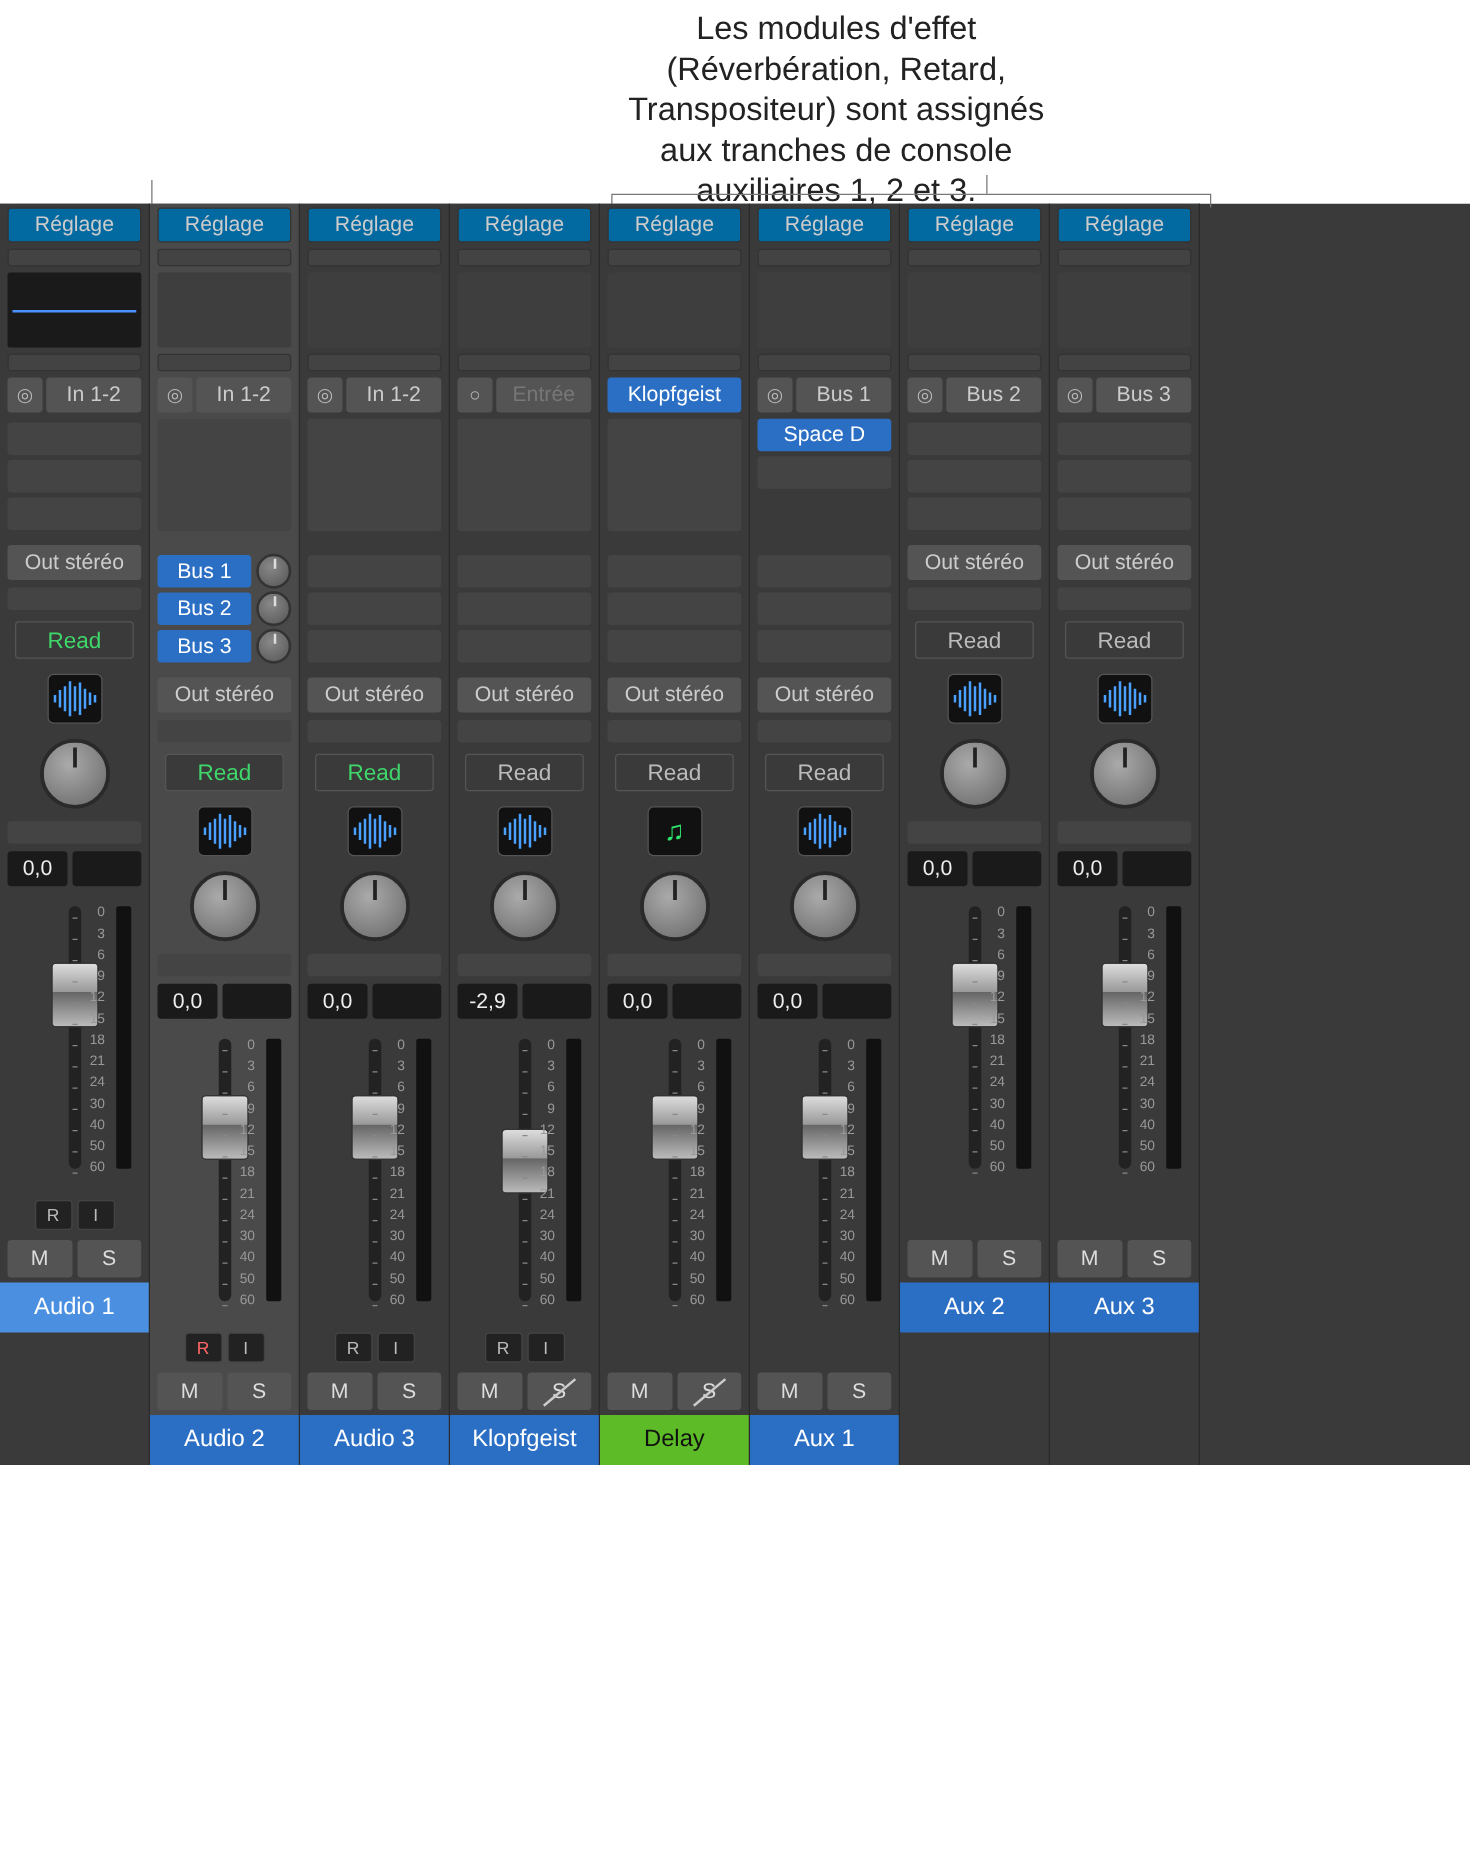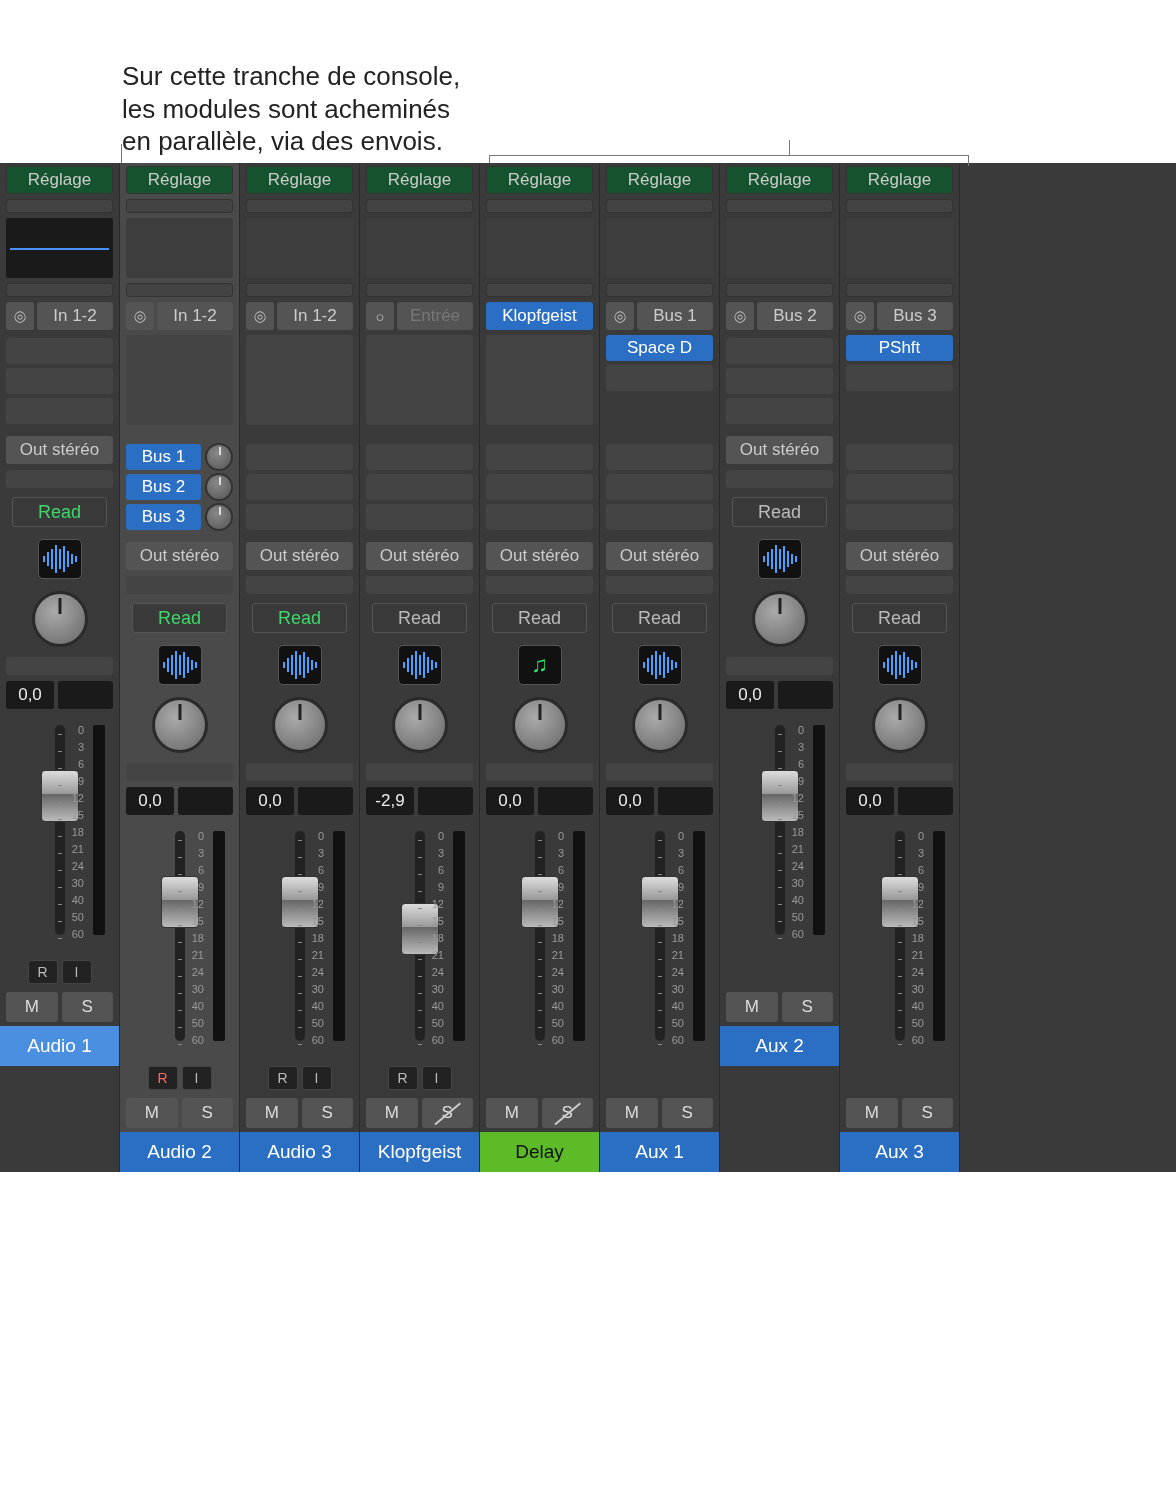--- a/index.html
+++ b/index.html
@@ -111,6 +111,7 @@
 <div class="wrapper">
   <div class="callouts">
     <div class="callout callout-left">Sur cette tranche de console, les modules sont acheminés en parallèle, via des envois.</div>
+    <div class="callout callout-right">Les modules d'effet (Réverbération, Retard, Transpositeur) sont assignés aux tranches de console auxiliaires 1, 2 et 3.</div>
     <div class="leader" style="left:121px; top:144px; height:20px;"></div>
     <div class="bracket" style="left:489px; width:480px;"></div>
     <div class="leader" style="left:789px; top:140px; height:15px;"></div>

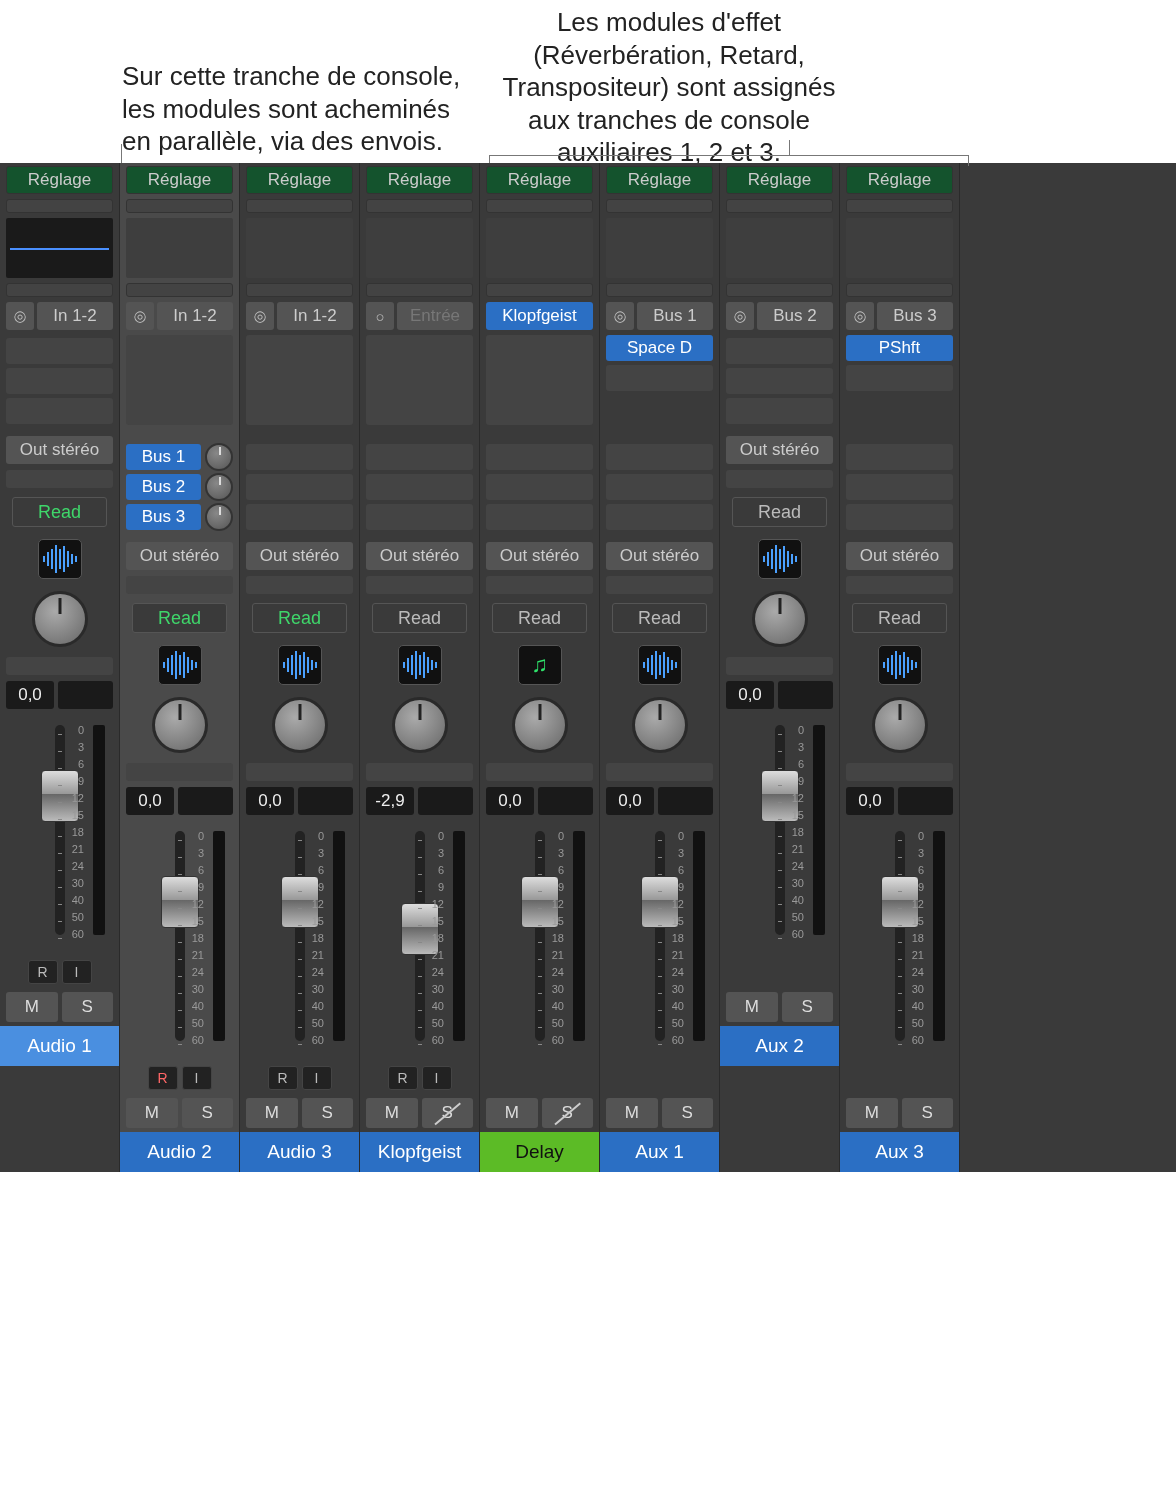--- a/index.html
+++ b/index.html
@@ -110,7 +110,6 @@
 
 <div class="wrapper">
   <div class="callouts">
-    <div class="callout callout-left">Sur cette tranche de console, les modules sont acheminés en parallèle, via des envois.</div>
     <div class="callout callout-right">Les modules d'effet (Réverbération, Retard, Transpositeur) sont assignés aux tranches de console auxiliaires 1, 2 et 3.</div>
     <div class="leader" style="left:121px; top:144px; height:20px;"></div>
     <div class="bracket" style="left:489px; width:480px;"></div>

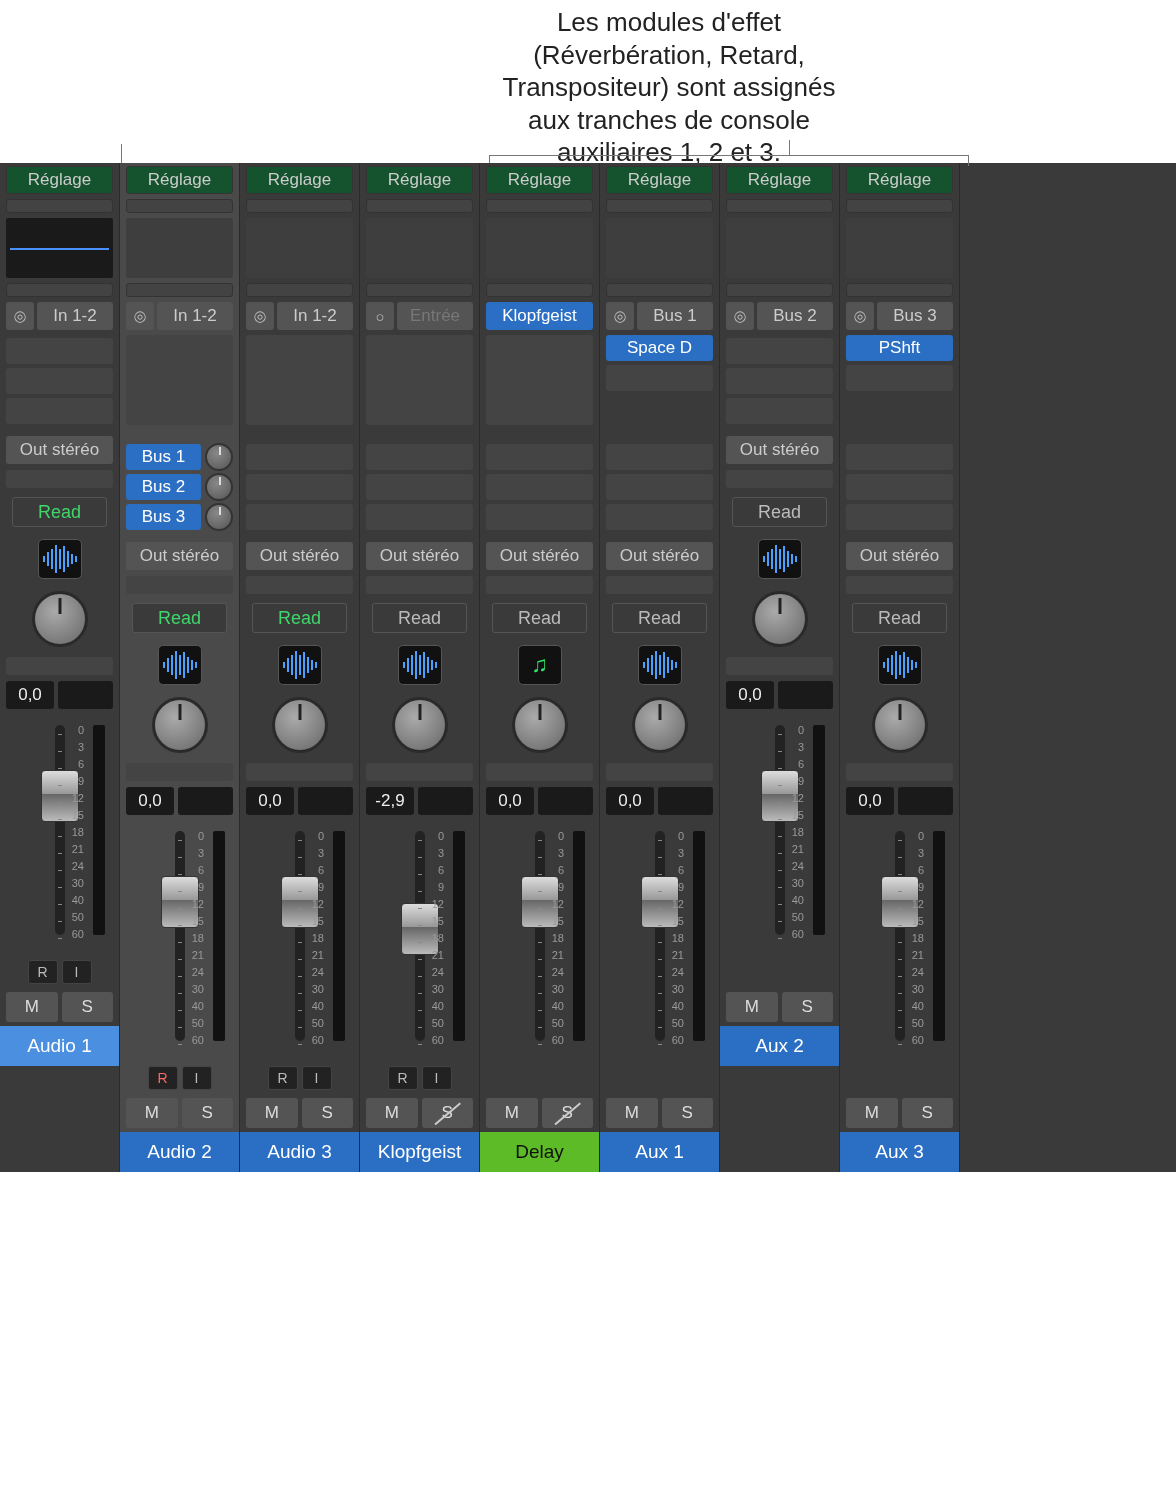--- a/index.html
+++ b/index.html
@@ -42,7 +42,7 @@
     font-size:17px; color:#bbb;
     border: 1px solid #333;
   }
-  .slot.btn { background:#14532d; color:#ccc; cursor:pointer; }
+  .slot.btn { background:#0369a1; color:#ccc; cursor:pointer; }
   .slot.empty { background:#434343; }
   .slot.thin { height:14px; margin:2px 6px; }
   .eq-display { height:60px; margin:3px 6px; background:#1a1a1a; border-radius:2px; position:relative; }

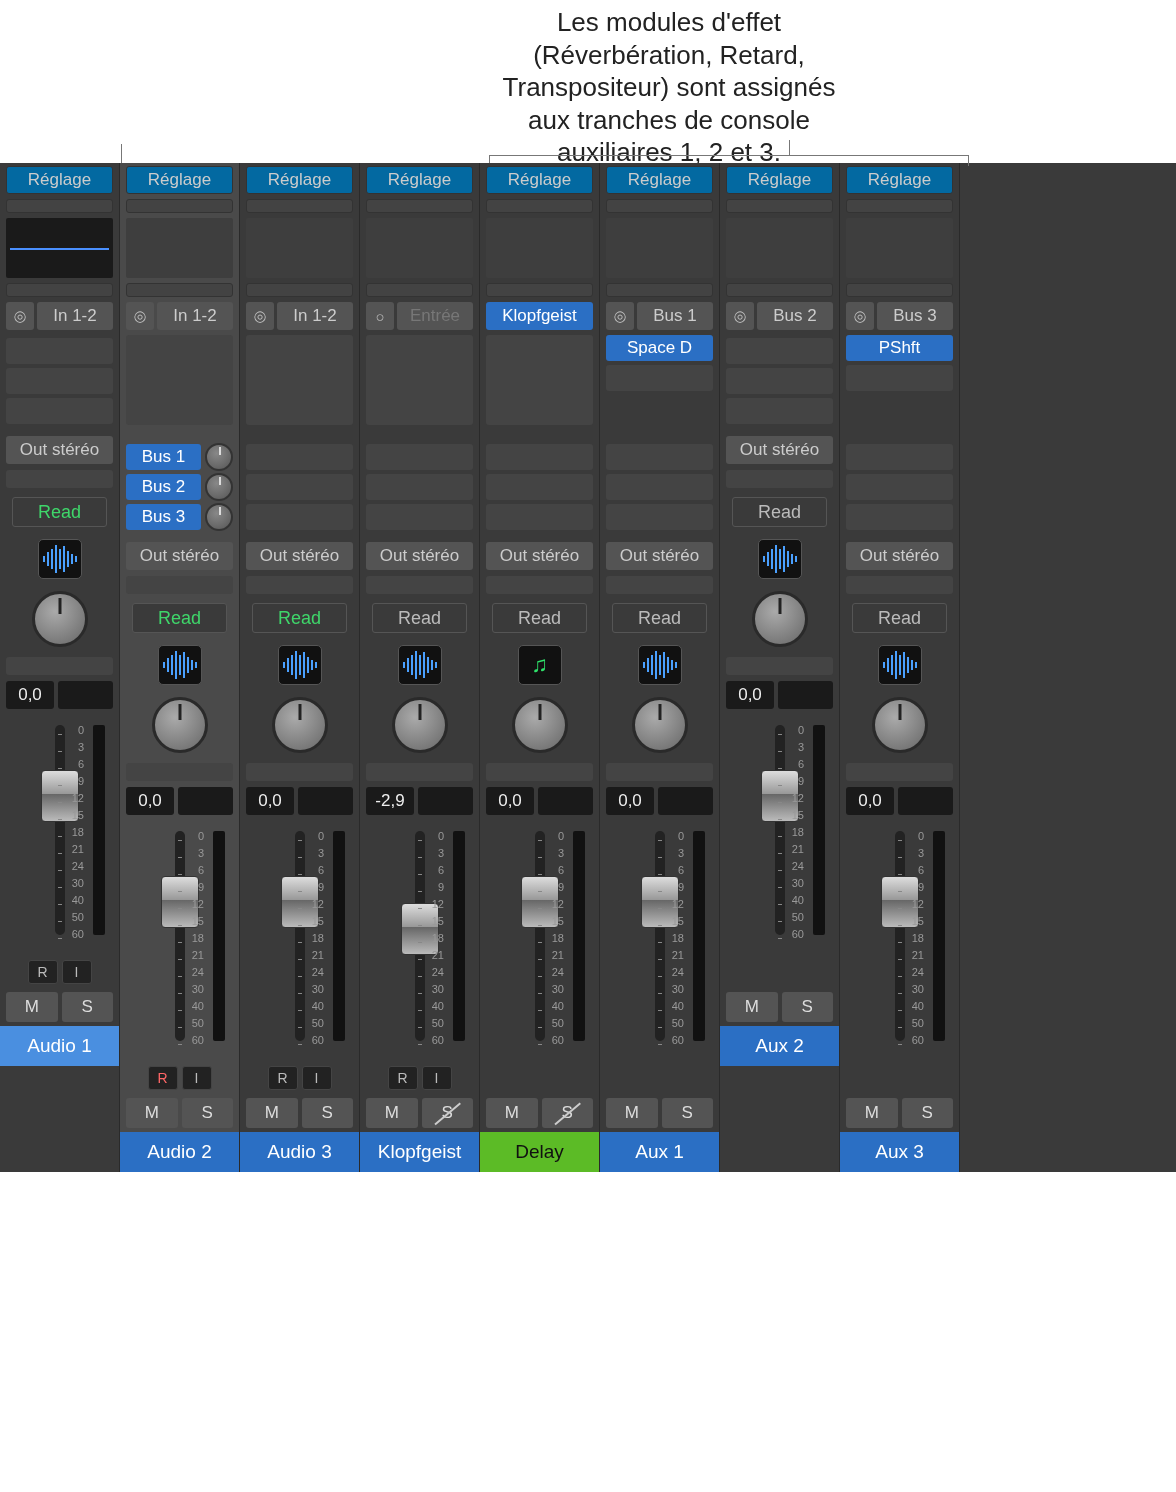--- a/index.html
+++ b/index.html
@@ -637,10 +637,6 @@
       <div class="io-icon">◎</div>
       <div class="io-label ">Bus 3</div>
     </div>
-        <div class="insert-area">
-          <div class="insert">PShft</div>
-          <div class="insert empty"></div>
-        </div>
         <div class="send-area">
           <div class="send-row">
             <div class="send-label empty"></div>

